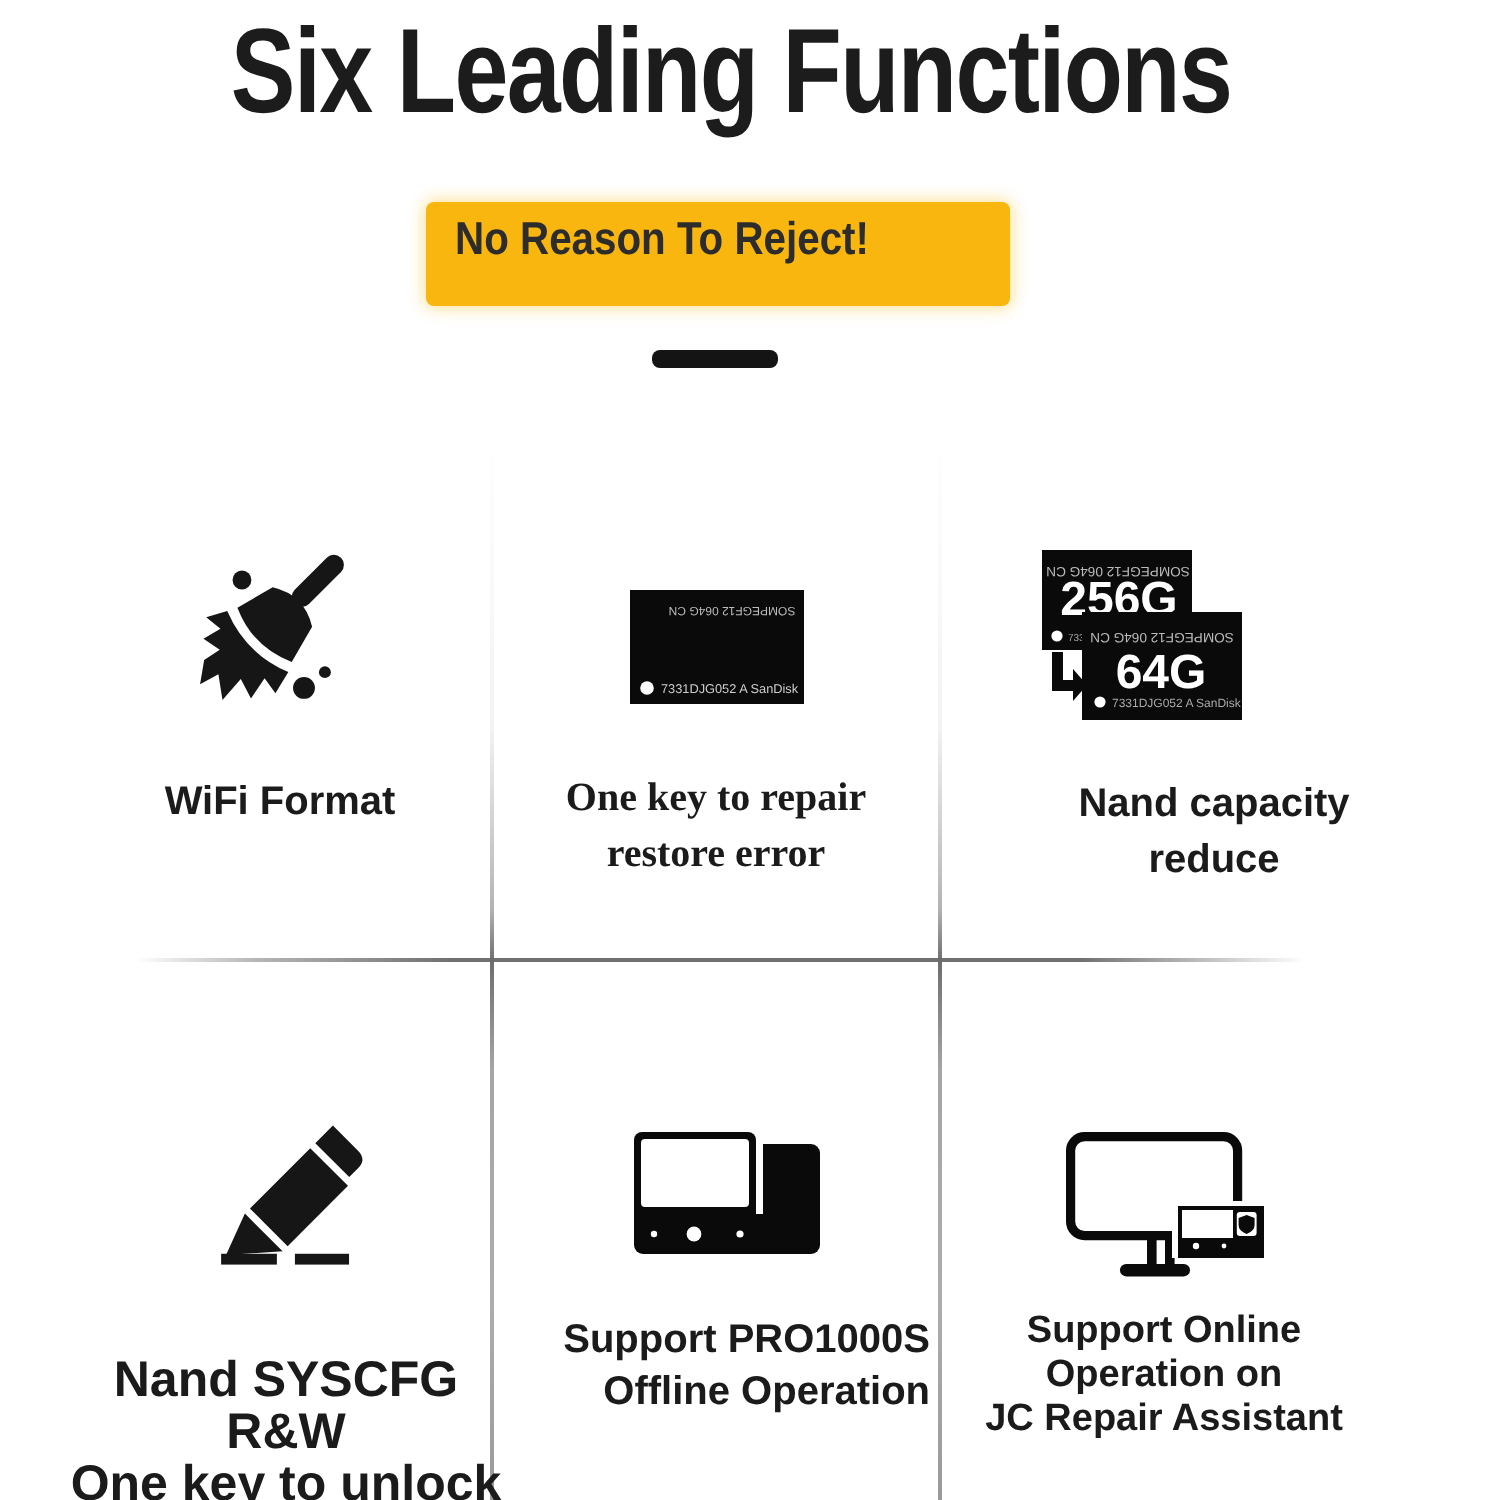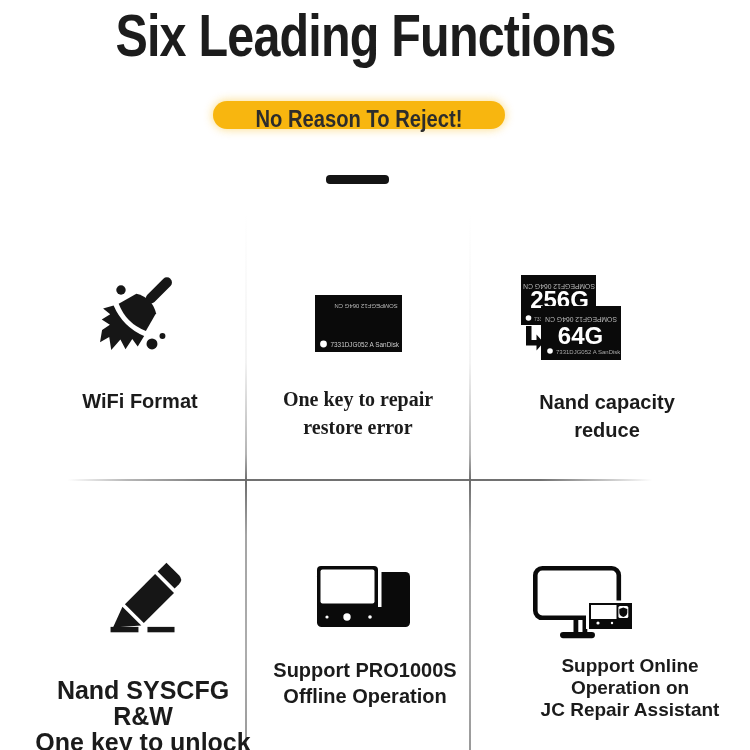--- a/index.html
+++ b/index.html
@@ -7,7 +7,7 @@
   .abs{position:absolute;}
   .title{left:-9px;top:1px;width:750px;text-align:center;font-size:60px;font-weight:bold;color:#1c1c1c;white-space:nowrap;}
   .title span{display:inline-block;transform:scaleX(0.808);transform-origin:center;letter-spacing:-1px;}
-  .pill{left:213px;top:101px;width:292px;height:28px;border-radius:18px;background:#f8b60f;box-shadow:0 0 8px 1px rgba(248,186,20,0.45);line-height:36px;text-align:center;font-size:23px;font-weight:bold;color:#2c2c2c;}
+  .pill{left:213px;top:101px;width:292px;height:52px;border-radius:4px;background:#f8b60f;box-shadow:0 0 8px 1px rgba(248,186,20,0.45);line-height:36px;text-align:left;font-size:23px;font-weight:bold;color:#2c2c2c;}
   .bar{left:326px;top:175px;width:63px;height:8.5px;border-radius:4px;background:#141414;}
   .vline{width:2px;top:212px;height:538px;}
   .v1{left:245px;background:linear-gradient(to bottom,rgba(105,105,105,0) 0%,rgba(105,105,105,0.08) 28%,rgba(105,105,105,0.5) 45%,rgba(105,105,105,0.97) 50%,rgba(105,105,105,0.6) 60%,rgba(105,105,105,0.55) 82%,rgba(105,105,105,0.68) 100%);}

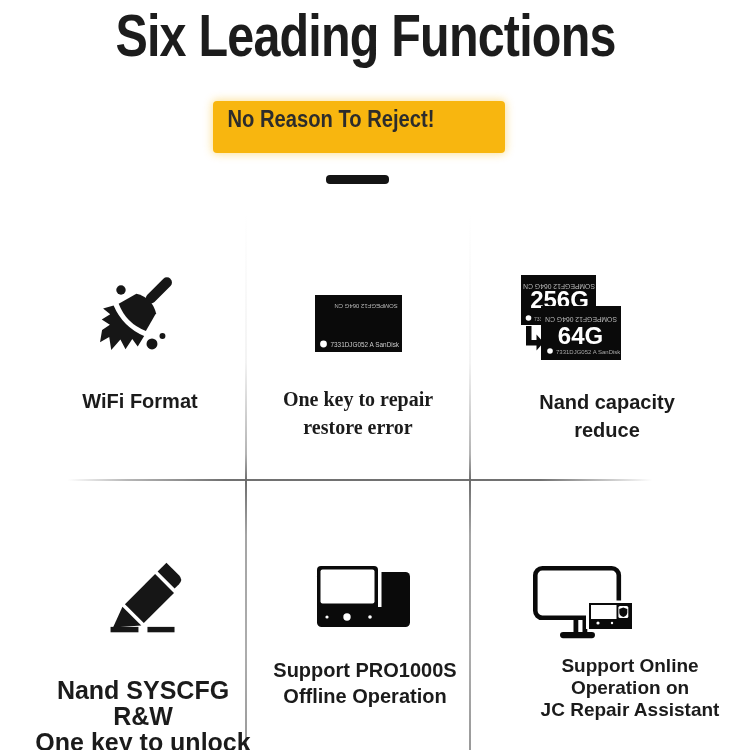--- a/index.html
+++ b/index.html
@@ -29,7 +29,7 @@
   <div class="abs cap" style="left:471px;top:388px;width:200px;margin-left:36px;">Nand capacity<br>reduce</div>
 
   <div class="abs cap" style="left:33px;top:677px;width:220px;font-size:25px;line-height:26px;">Nand SYSCFG R&amp;W<br>One key to unlock WiFi</div>
-  <div class="abs cap" style="left:265px;top:657px;width:200px;font-size:20px;line-height:26px;text-align:center;">Support PRO1000S<br>Offline Operation</div>
+  <div class="abs cap" style="left:265px;top:657px;width:200px;font-size:20px;line-height:26px;text-align:right;">Support PRO1000S<br>Offline Operation</div>
   <div class="abs cap" style="left:472px;top:655px;width:220px;font-size:19px;line-height:22px;padding-left:48px;">Support Online<br>Operation on<br>JC Repair Assistant</div>
 
   <svg class="abs" style="left:87px;top:266px;" width="96" height="96" viewBox="0 0 100 100">

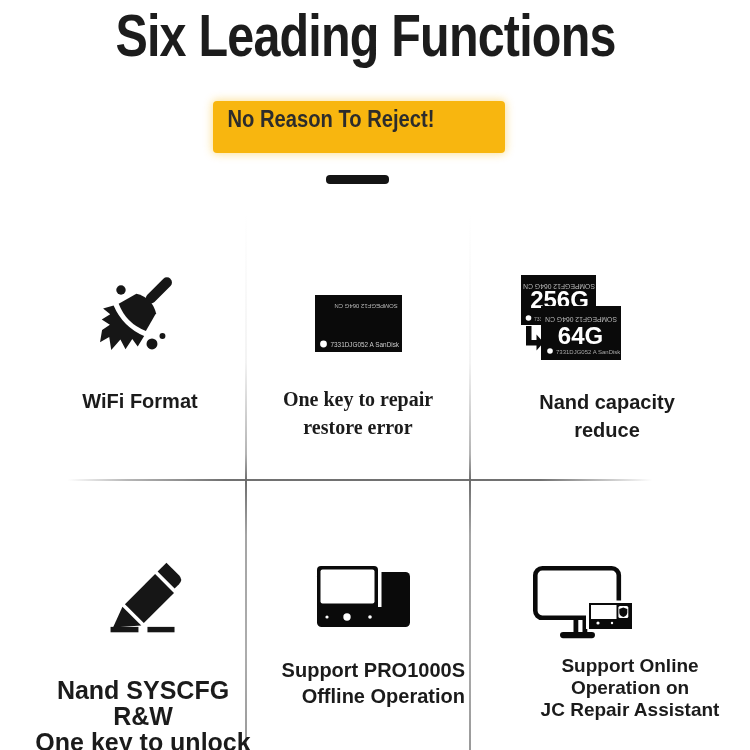--- a/index.html
+++ b/index.html
@@ -30,7 +30,7 @@
 
   <div class="abs cap" style="left:33px;top:677px;width:220px;font-size:25px;line-height:26px;">Nand SYSCFG R&amp;W<br>One key to unlock WiFi</div>
   <div class="abs cap" style="left:265px;top:657px;width:200px;font-size:20px;line-height:26px;text-align:right;">Support PRO1000S<br>Offline Operation</div>
-  <div class="abs cap" style="left:472px;top:655px;width:220px;font-size:19px;line-height:22px;padding-left:48px;">Support Online<br>Operation on<br>JC Repair Assistant</div>
+  <div class="abs cap" style="left:472px;top:655px;width:220px;font-size:19px;line-height:22px;">Support Online<br>Operation on<br>JC Repair Assistant</div>
 
   <svg class="abs" style="left:87px;top:266px;" width="96" height="96" viewBox="0 0 100 100">
     <g fill="#161616" transform="rotate(45 50 50)">

